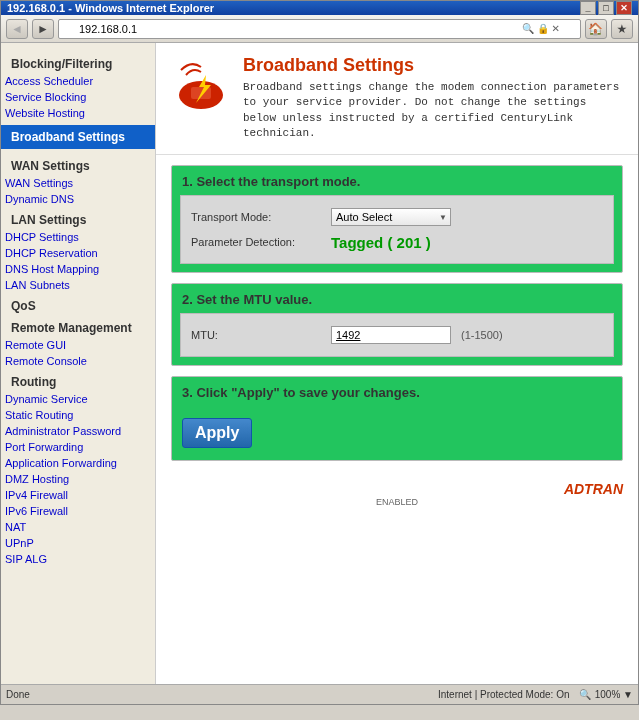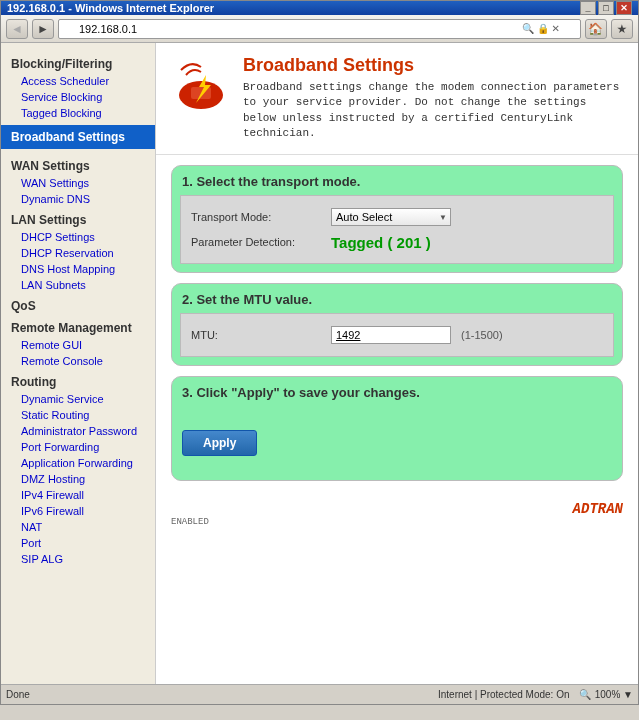--- a/index.html
+++ b/index.html
@@ -110,7 +110,7 @@
     }
     .sidebar-link {
       display: block;
-      padding: 2px 10px 2px 20px;
+      padding: 2px 10px 2px 4px;
       color: #0000cc;
       text-decoration: none;
       font-size: 11px;

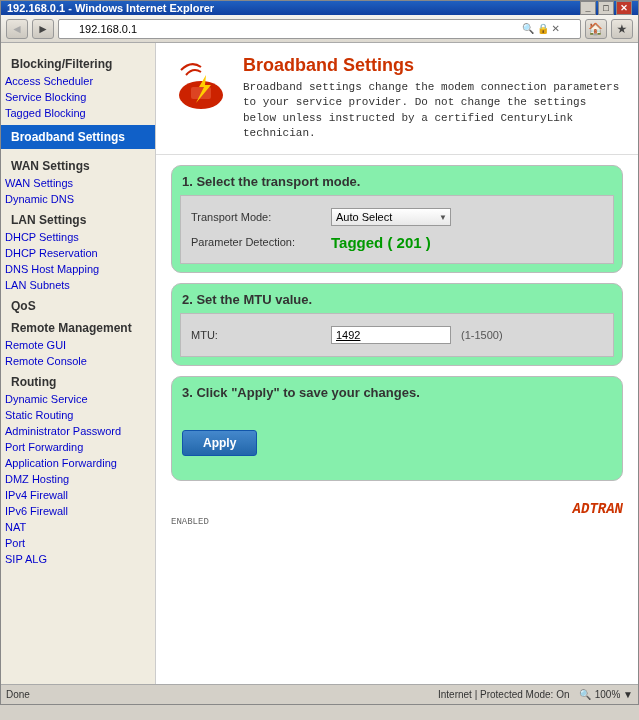--- a/index.html
+++ b/index.html
@@ -313,7 +313,7 @@
       <div class="sidebar-section-title">Blocking/Filtering</div>
       <a class="sidebar-link">Access Scheduler</a>
       <a class="sidebar-link">Service Blocking</a>
-      <a class="sidebar-link">Tagged Blocking</a>
+      <a class="sidebar-link">Website Hosting</a>
 
       <div style="margin: 4px 0;">
         <a class="sidebar-active">

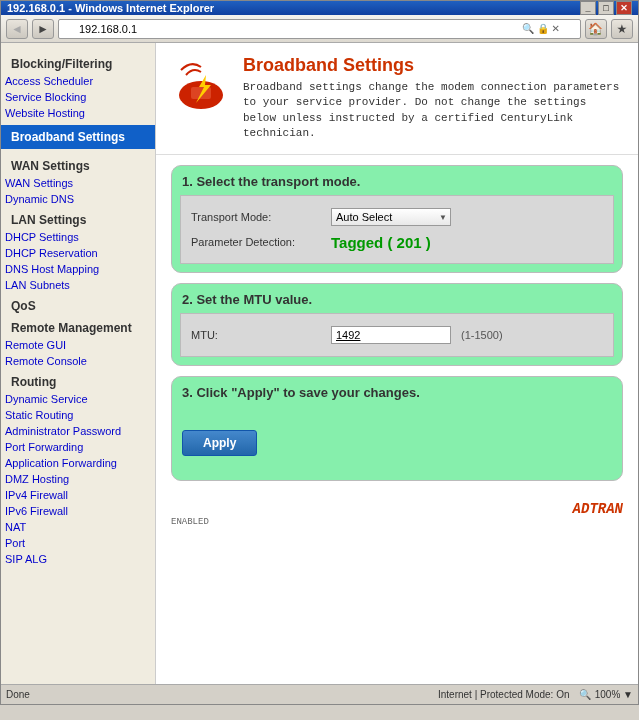--- a/index.html
+++ b/index.html
@@ -166,8 +166,8 @@
     .section-box {
       margin: 10px 15px;
       border: 1px solid #bbb;
-      background: #86efac;
-      border-radius: 10px;
+      background: #22c55e;
+      border-radius: 2px;
     }
     .section-title {
       font-size: 13px;

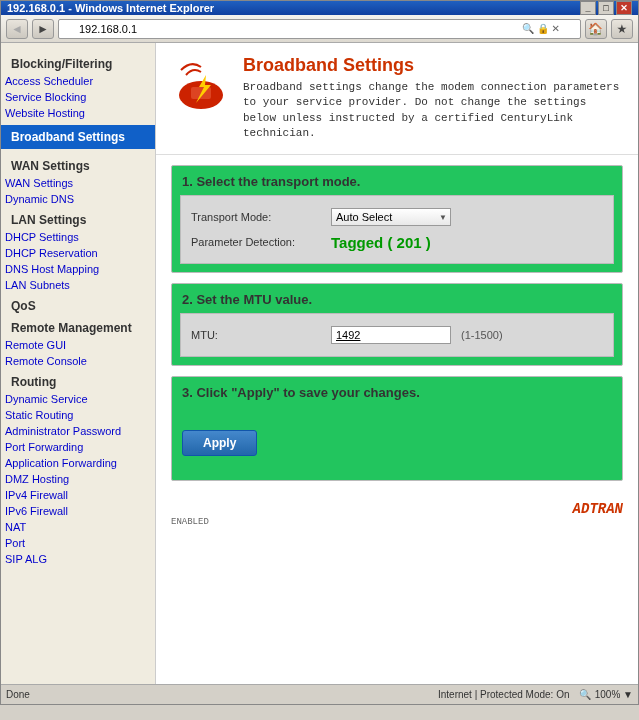--- a/index.html
+++ b/index.html
@@ -242,12 +242,12 @@
       background: linear-gradient(to bottom, #4488cc, #2266aa);
       color: white;
       border: 1px solid #1155aa;
-      padding: 5px 20px;
-      font-size: 12px;
+      padding: 5px 12px;
+      font-size: 16px;
       font-weight: bold;
       cursor: pointer;
       border-radius: 3px;
-      margin: 24px 10px;
+      margin: 12px 10px;
     }
 
     .adtran-logo {

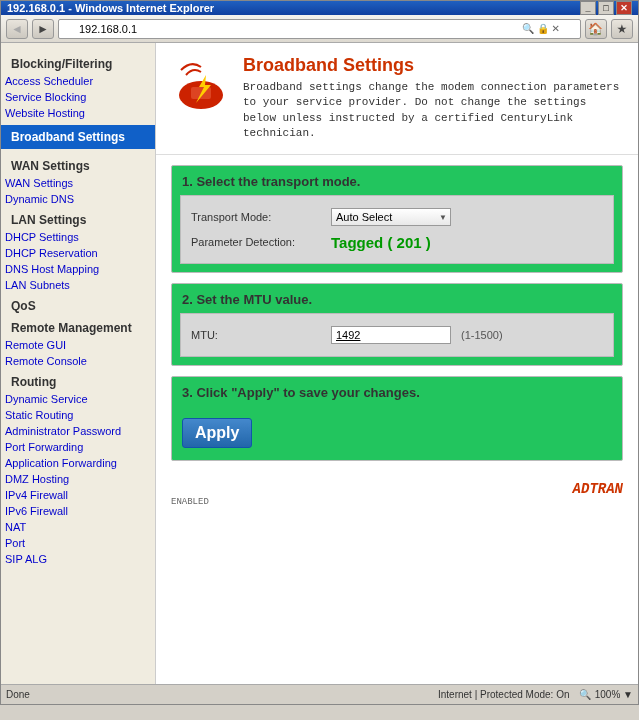--- a/index.html
+++ b/index.html
@@ -257,7 +257,6 @@
       font-size: 14px;
       font-weight: bold;
       font-style: italic;
-      font-family: Liberation Mono, monospace;
     }
     .adtran-enabled {
       font-size: 9px;

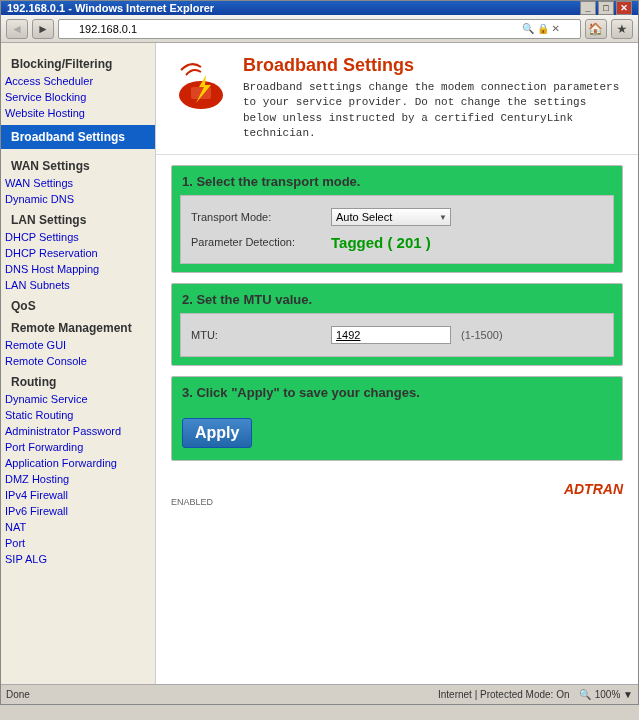--- a/index.html
+++ b/index.html
@@ -264,7 +264,7 @@
       color: #666;
       font-style: normal;
       font-weight: normal;
-      text-align: left;
+      text-align: center;
     }
 
     .status-bar {

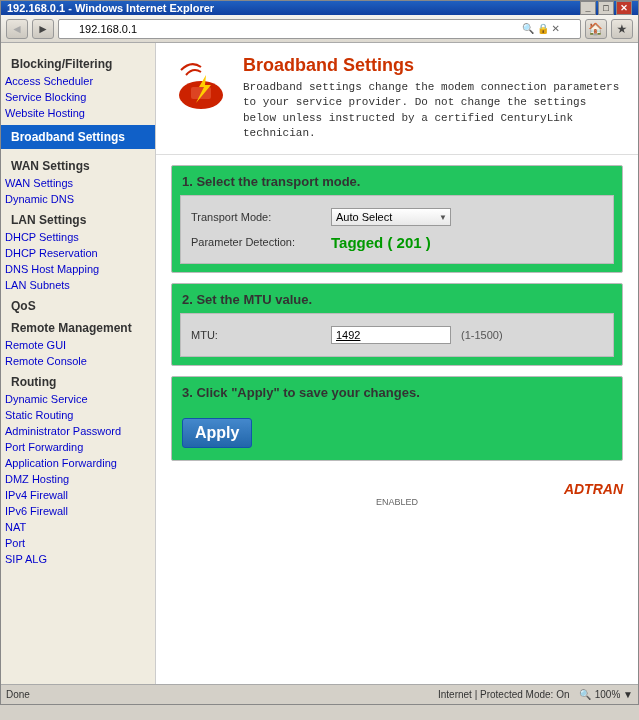--- a/index.html
+++ b/index.html
@@ -347,7 +347,7 @@
       <a class="sidebar-link">IPv4 Firewall</a>
       <a class="sidebar-link">IPv6 Firewall</a>
       <a class="sidebar-link">NAT</a>
-      <a class="sidebar-link">Port</a>
+      <a class="sidebar-link">UPnP</a>
       <a class="sidebar-link">SIP ALG</a>
     </div>
 

